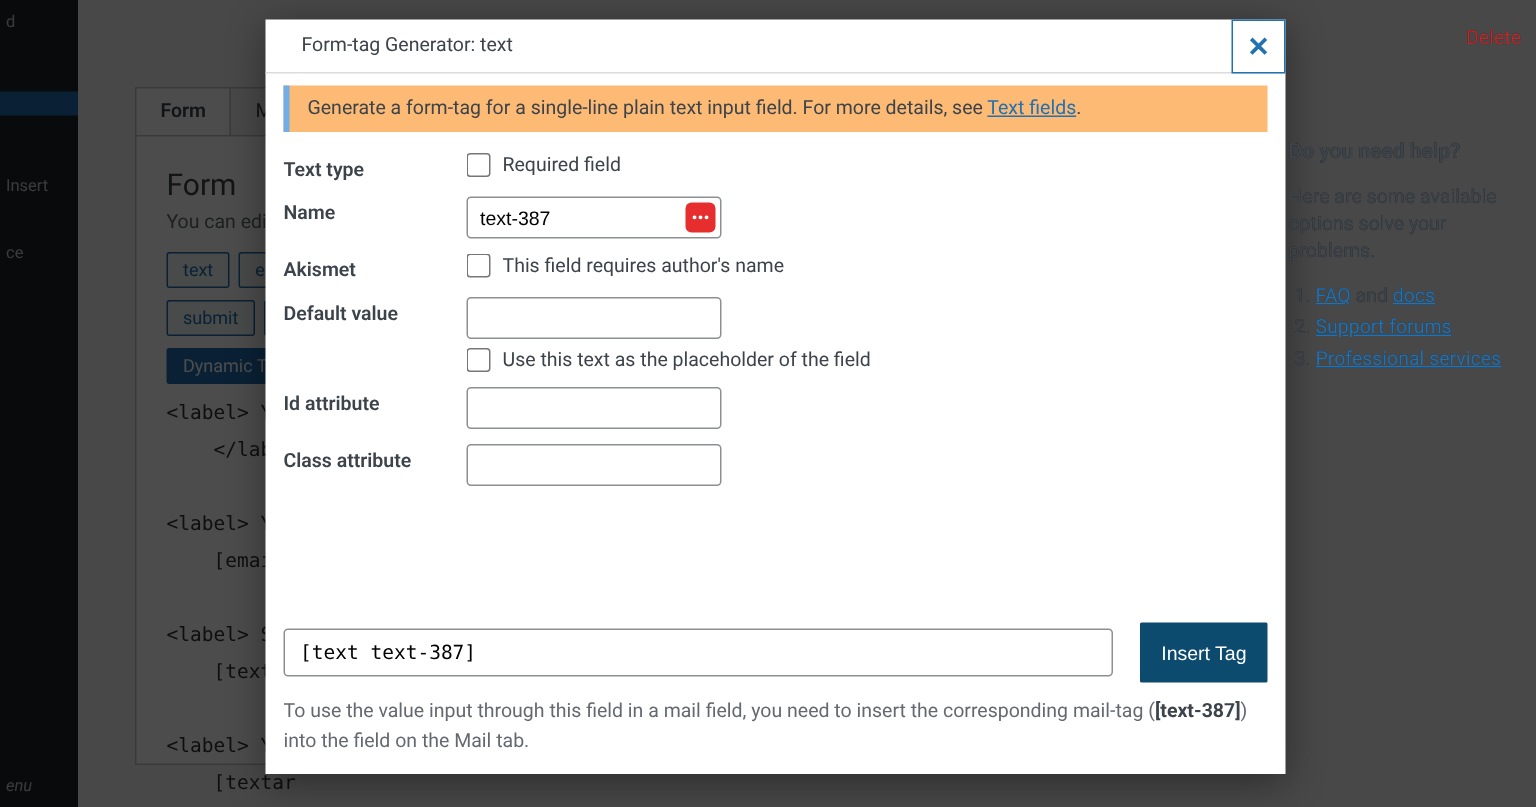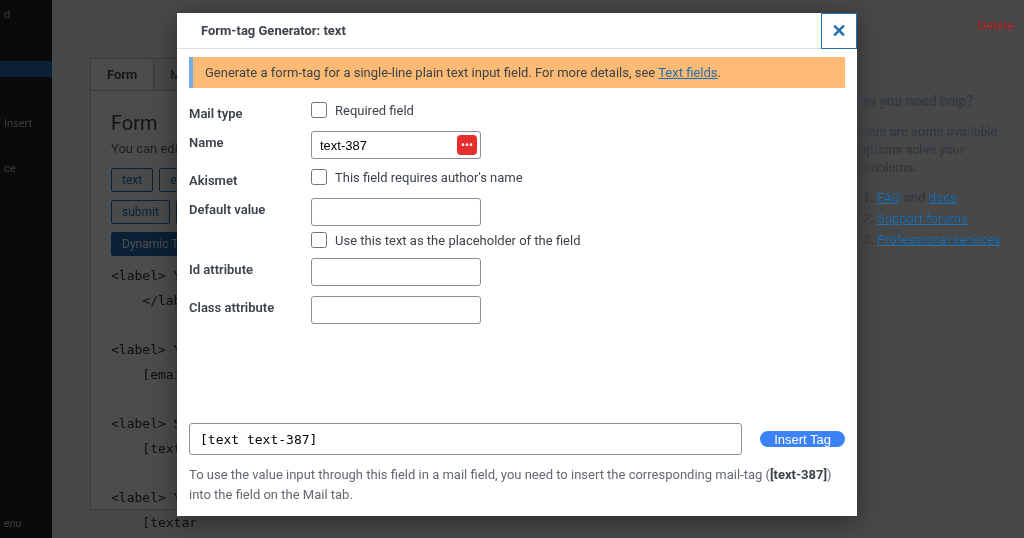--- a/index.html
+++ b/index.html
@@ -128,7 +128,7 @@
     border-bottom:1px solid #dcdcde;
     height:36px;
   }
-  .modal-header .title { font-size:13px; font-weight:700;padding-left:14px; }
+  .modal-header .title { font-size:13px; font-weight:400;padding-left:14px; }
   .modal-header .close {
     width:36px; height:36px;
     border:1px solid #2271b1;

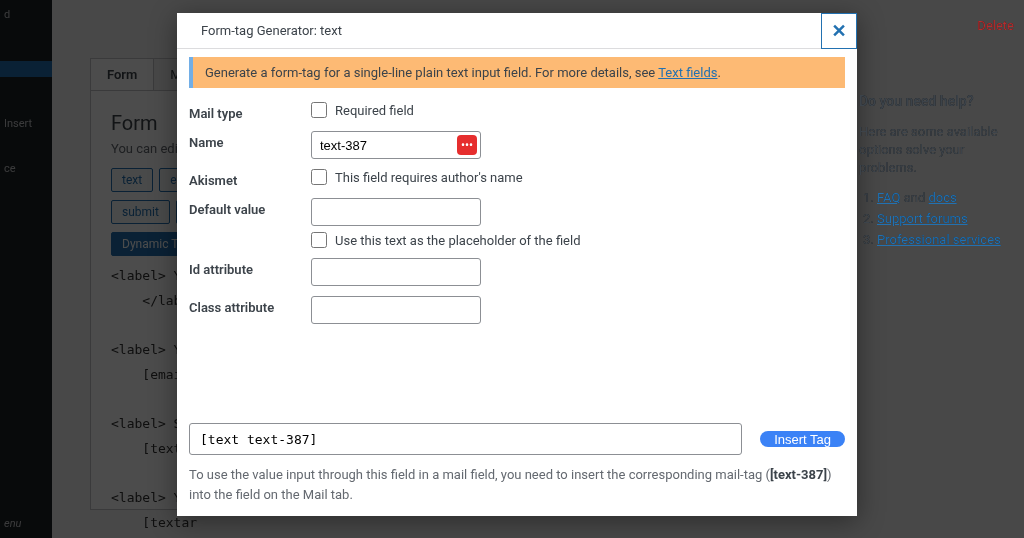--- a/index.html
+++ b/index.html
@@ -277,7 +277,7 @@
     </div>
 
     <div class="form-row">
-      <div class="lbl">Mail type</div>
+      <div class="lbl">Text type</div>
       <div class="ctl">
         <label class="chk">
           <input type="checkbox" style="">

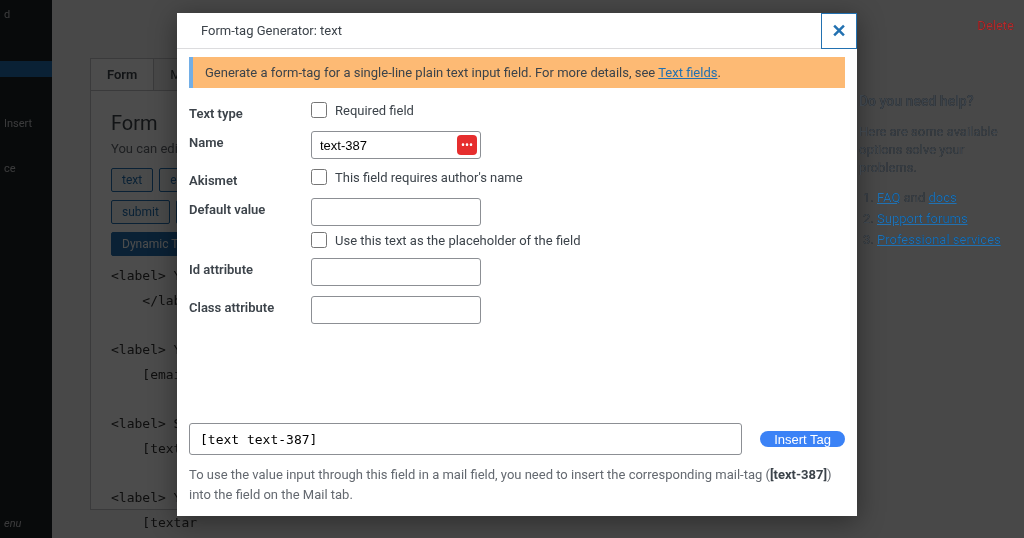--- a/index.html
+++ b/index.html
@@ -173,8 +173,8 @@
     padding:0 10px; font-family:Consolas,monospace; font-size:13px;
   }
   .btn-primary {
-    background:#3b82f6; color:#fff; border:none;
-    padding:0 14px; height:16px; border-radius:13px;
+    background:#0c4a6e; color:#fff; border:none;
+    padding:0 14px; height:40px; border-radius:1px;
     font-size:13px; cursor:pointer;
   }
   .hint { font-size:13px; color:#646970; line-height:1.5; }

